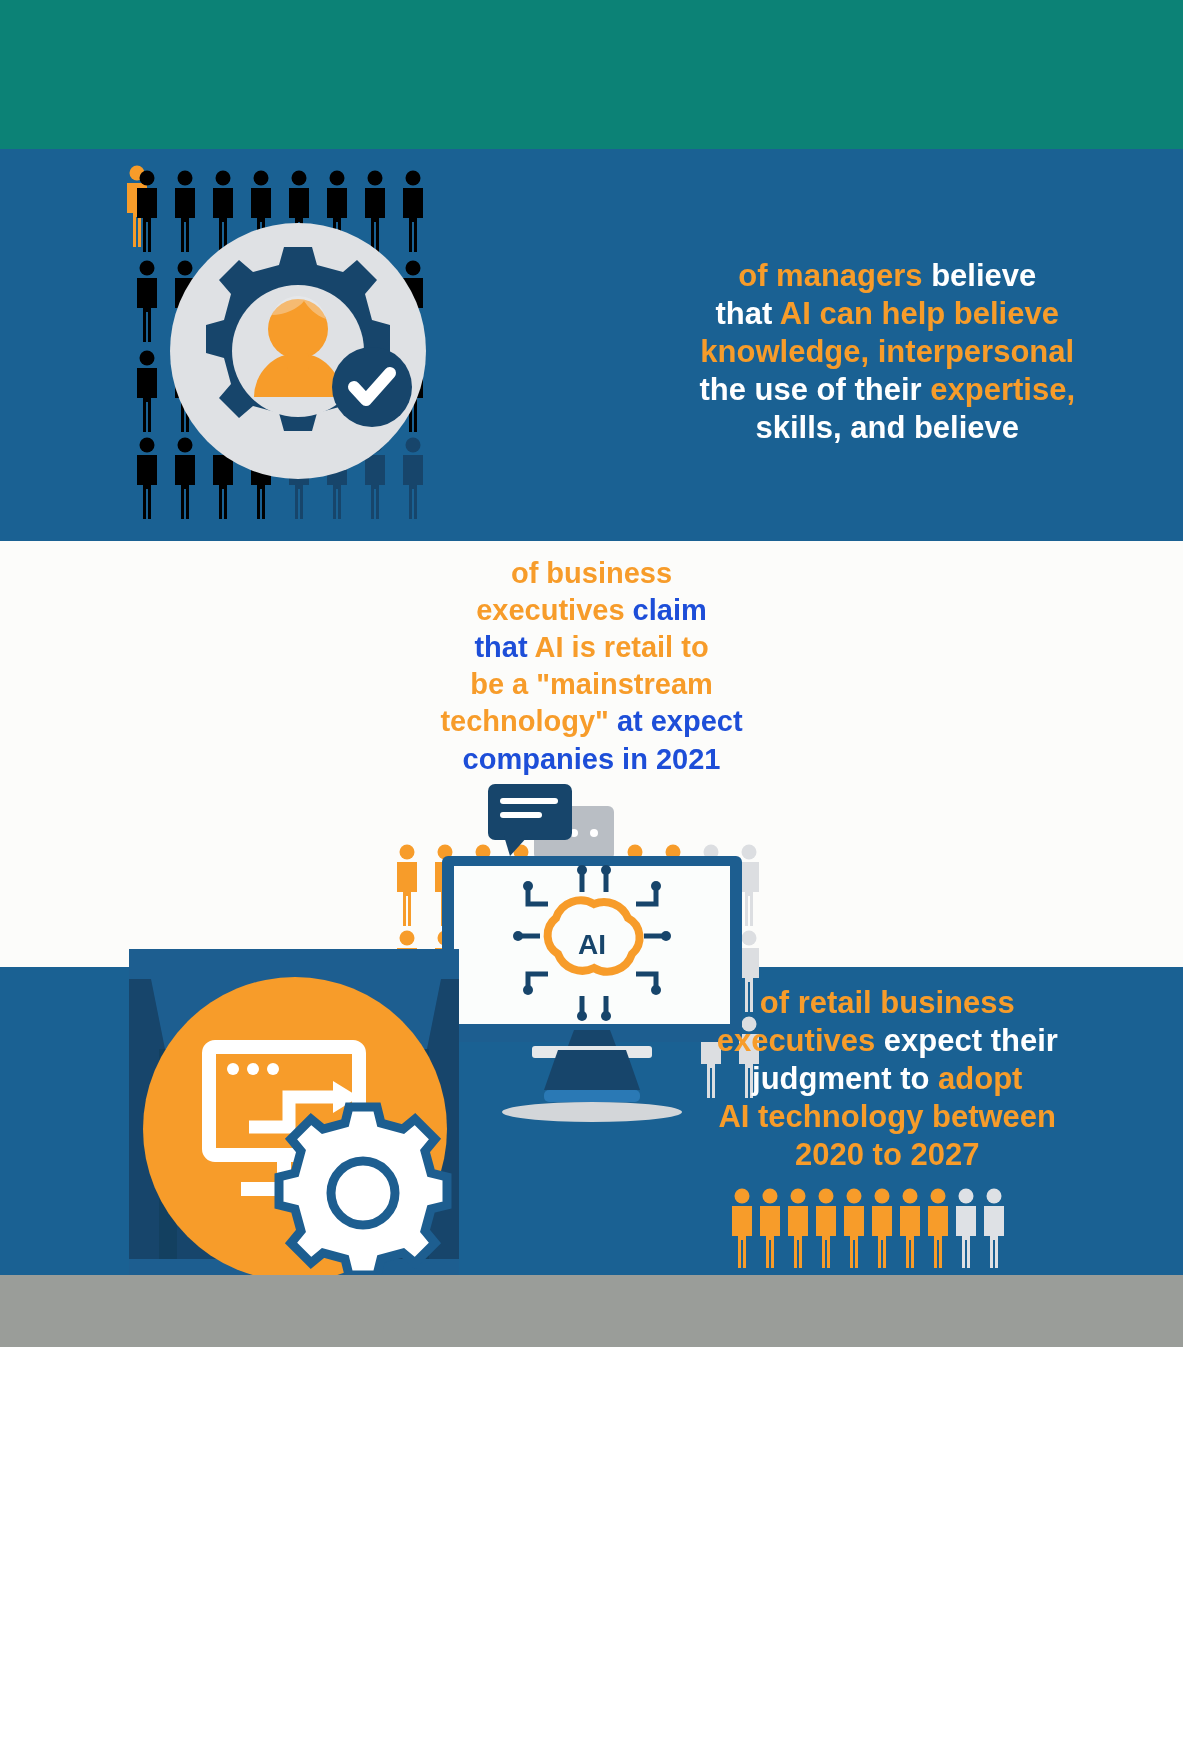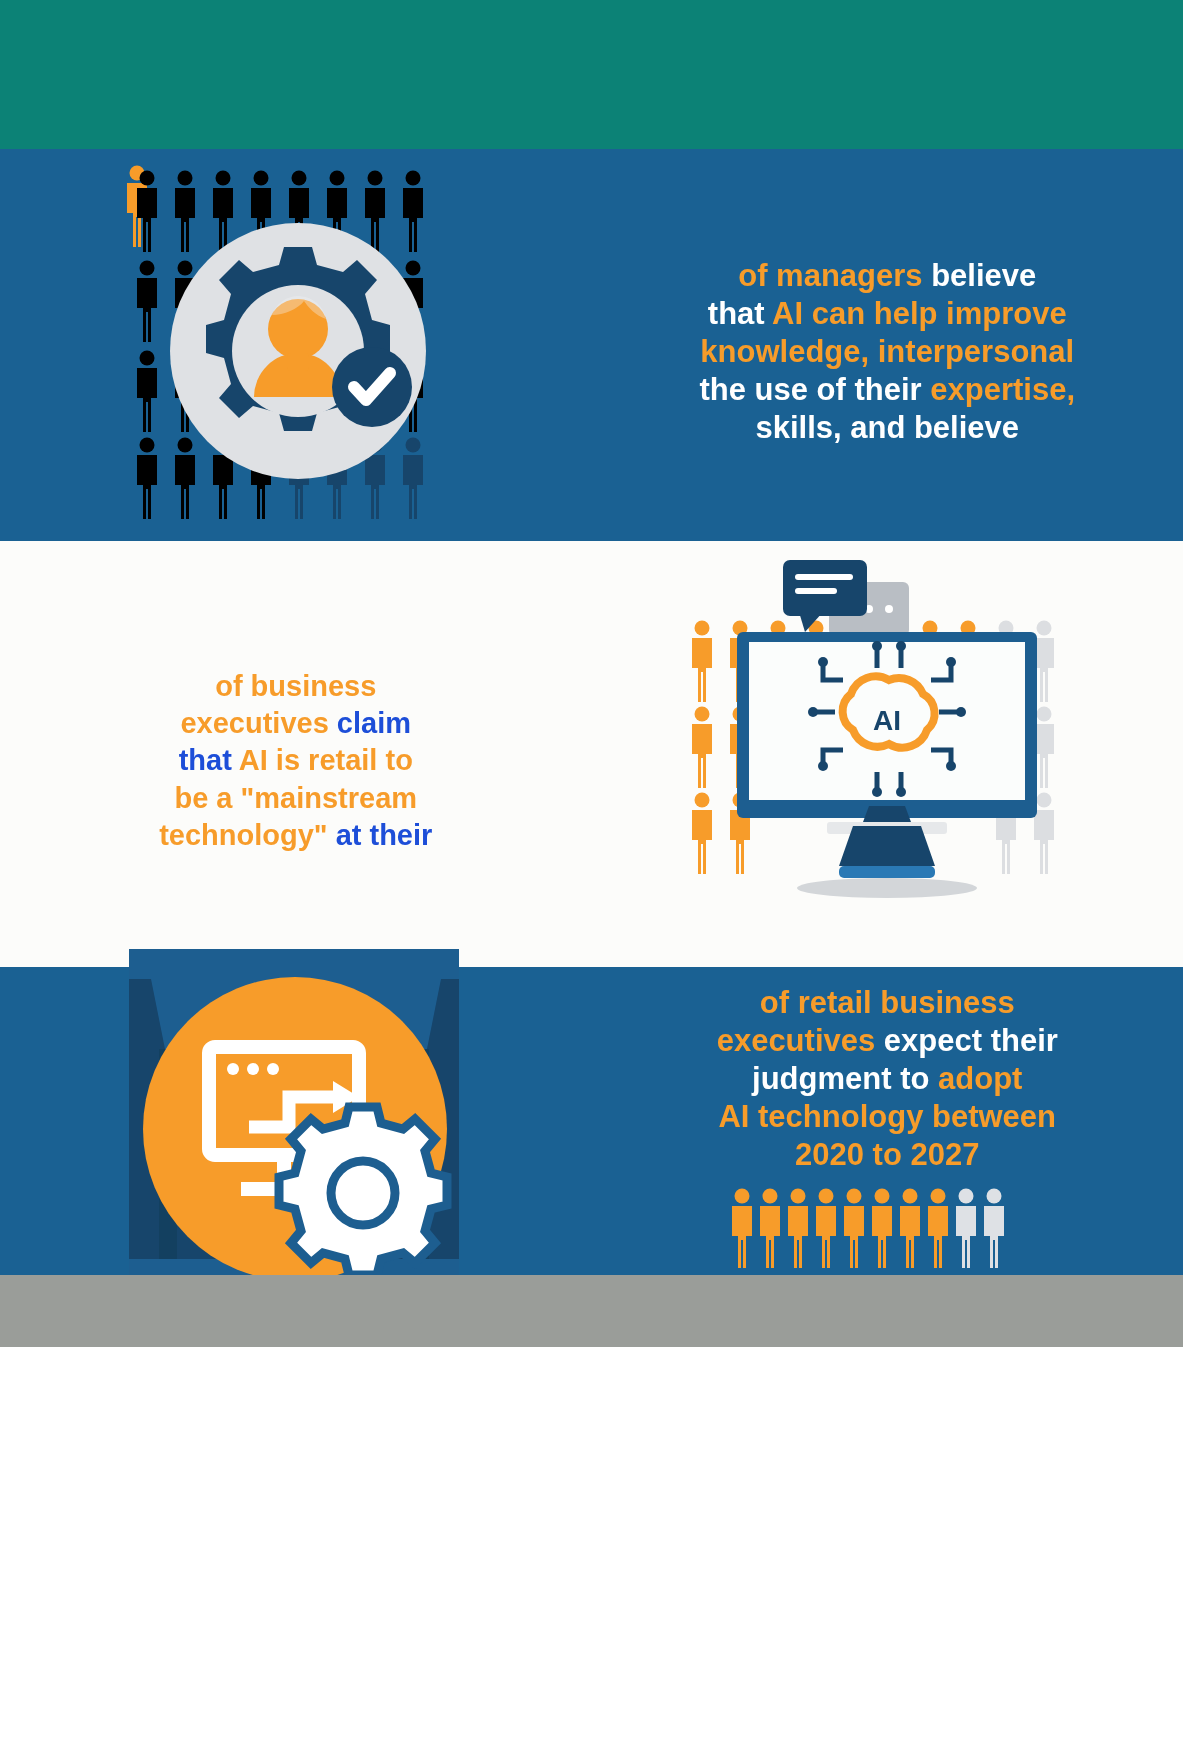--- a/index.html
+++ b/index.html
@@ -132,7 +132,7 @@
       <div class="big-num"></div>
       <div class="lines">
         <div class="line"><span class="o">of managers </span><span class="w">believe</span></div>
-        <div class="line"><span class="w">that </span><span class="o">AI can help improve</span></div>
+        <div class="line"><span class="w">that </span><span class="o">AI can help believe</span></div>
         <div class="line"><span class="o">knowledge, interpersonal</span></div>
         <div class="line"><span class="w">the use of their </span><span class="o">expertise,</span></div>
         <div class="line"><span class="w">skills, and believe</span></div>

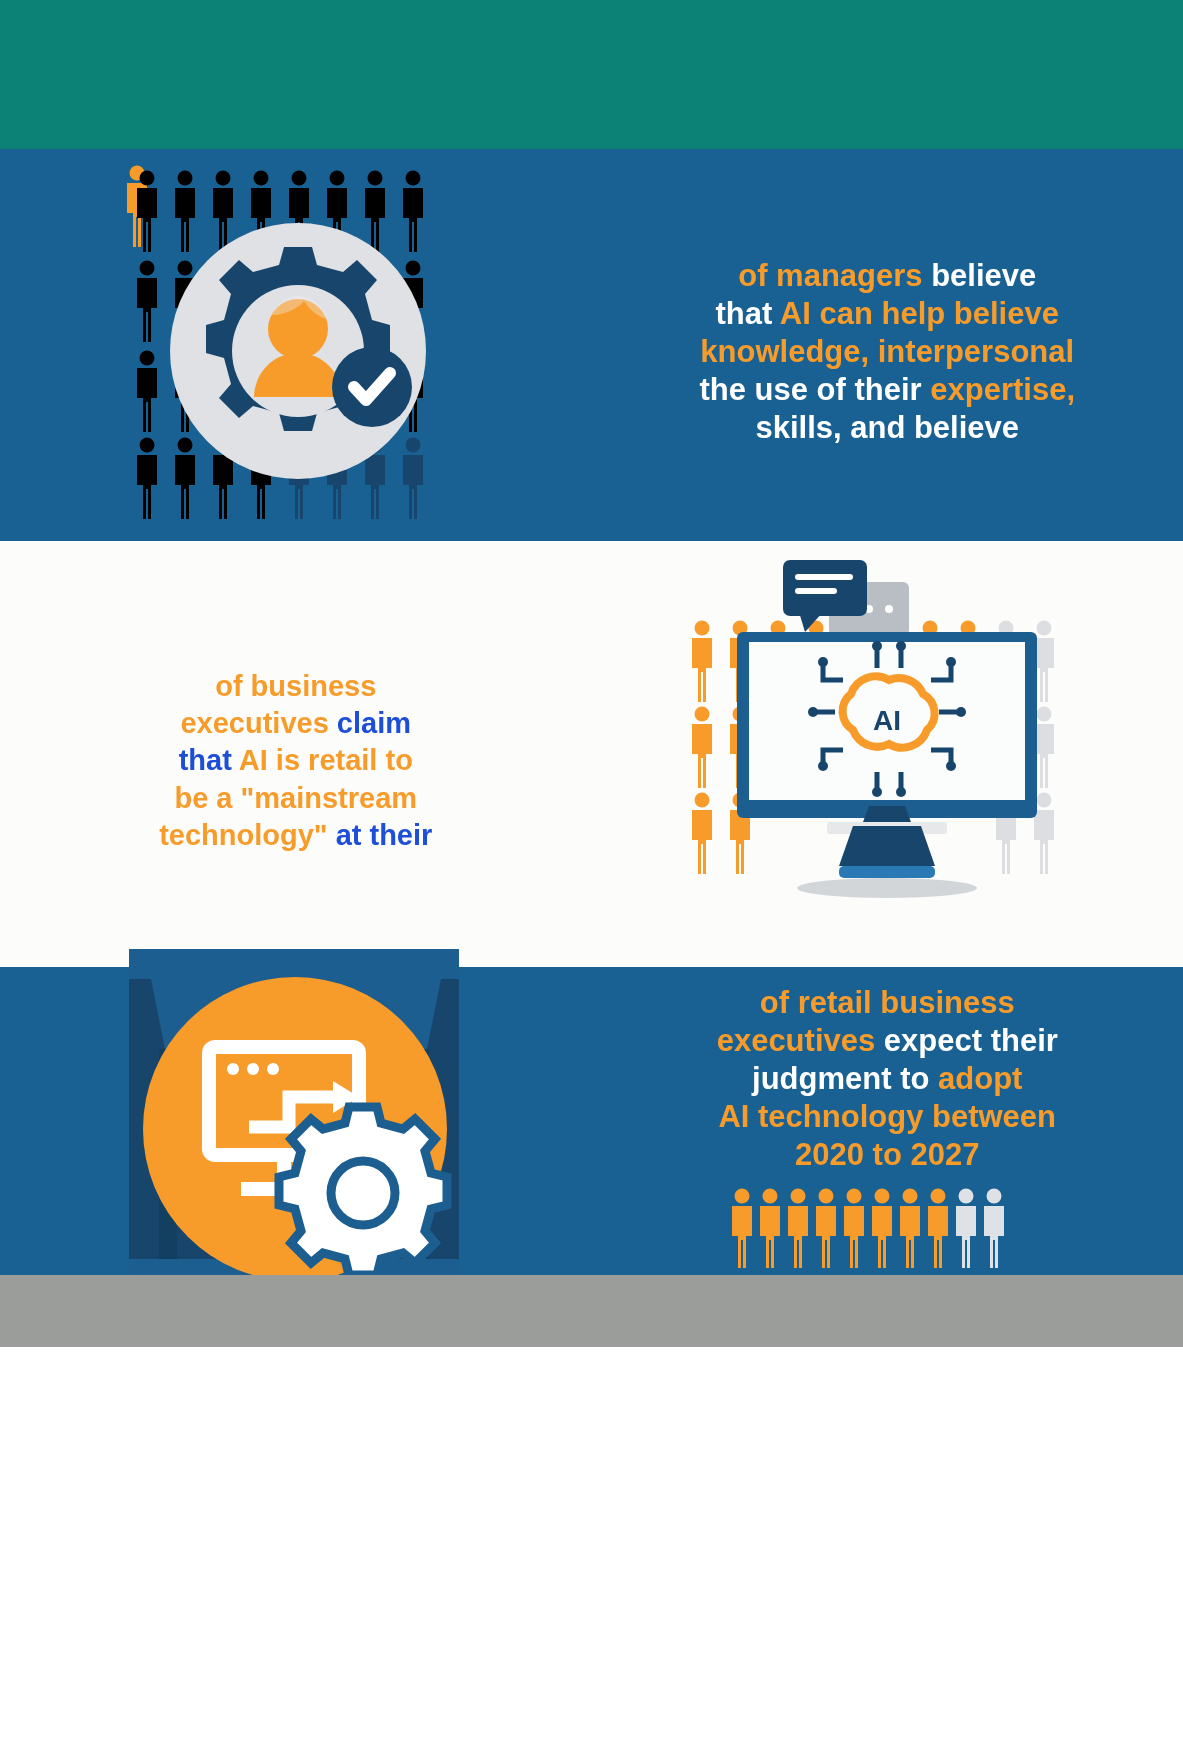--- a/index.html
+++ b/index.html
@@ -24,7 +24,7 @@
   
   .sec { display: flex; width: 100%; }
   .sec-blue  { background: #1a6193; }
-  .sec-white { background: #fcfcfa; }
+  .sec-white { background: #fcfcfa; flex-direction: column; }
 
   .sec1 { height: 392px; }
   .sec2 { height: 426px; }

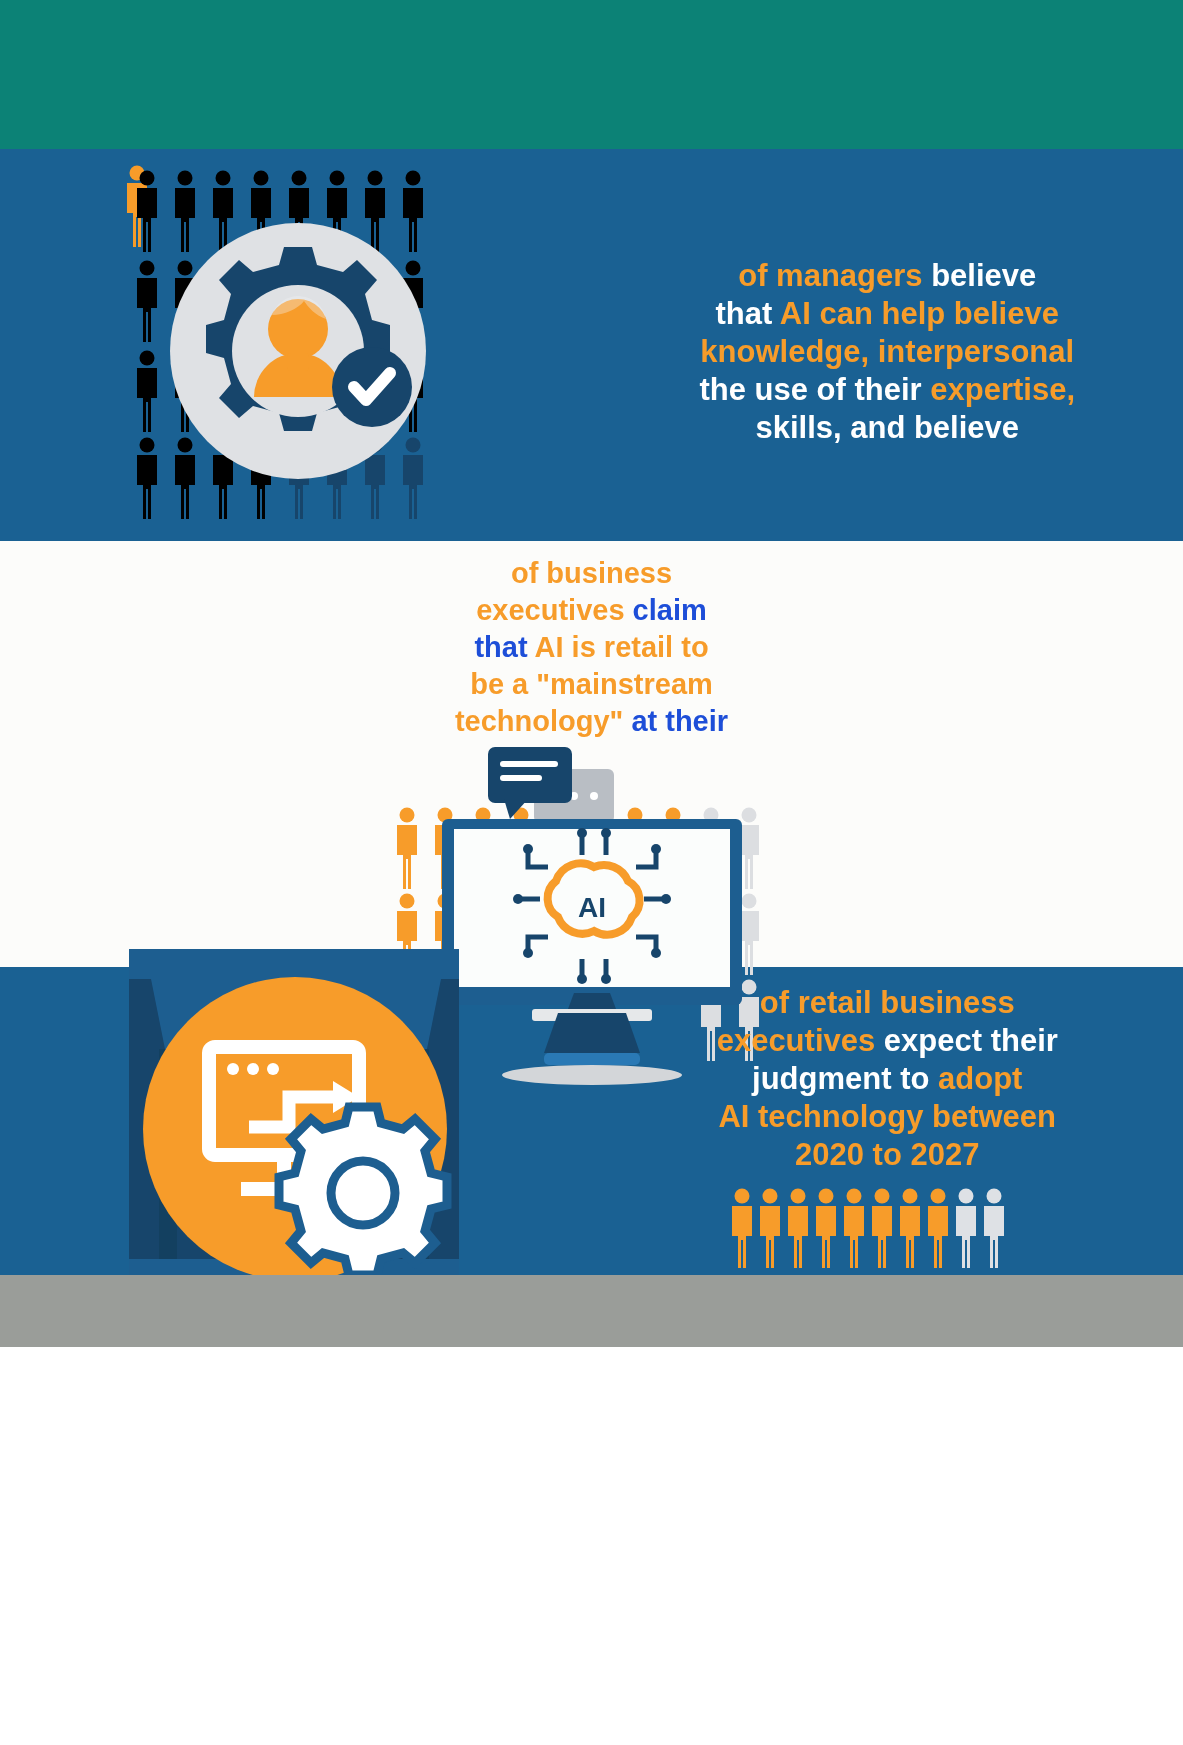--- a/index.html
+++ b/index.html
@@ -150,7 +150,7 @@
         <div class="line"><span class="o">executives </span><span class="d">claim</span></div>
         <div class="line"><span class="d">that </span><span class="o">AI is retail to</span></div>
         <div class="line"><span class="o">be a "mainstream</span></div>
-        <div class="line"><span class="o">technology" </span><span class="d">at their</span></div>
+        <div class="line"><span class="o">technology" </span><span class="d">at expect</span></div>
       </div>
     </div>
   </div>

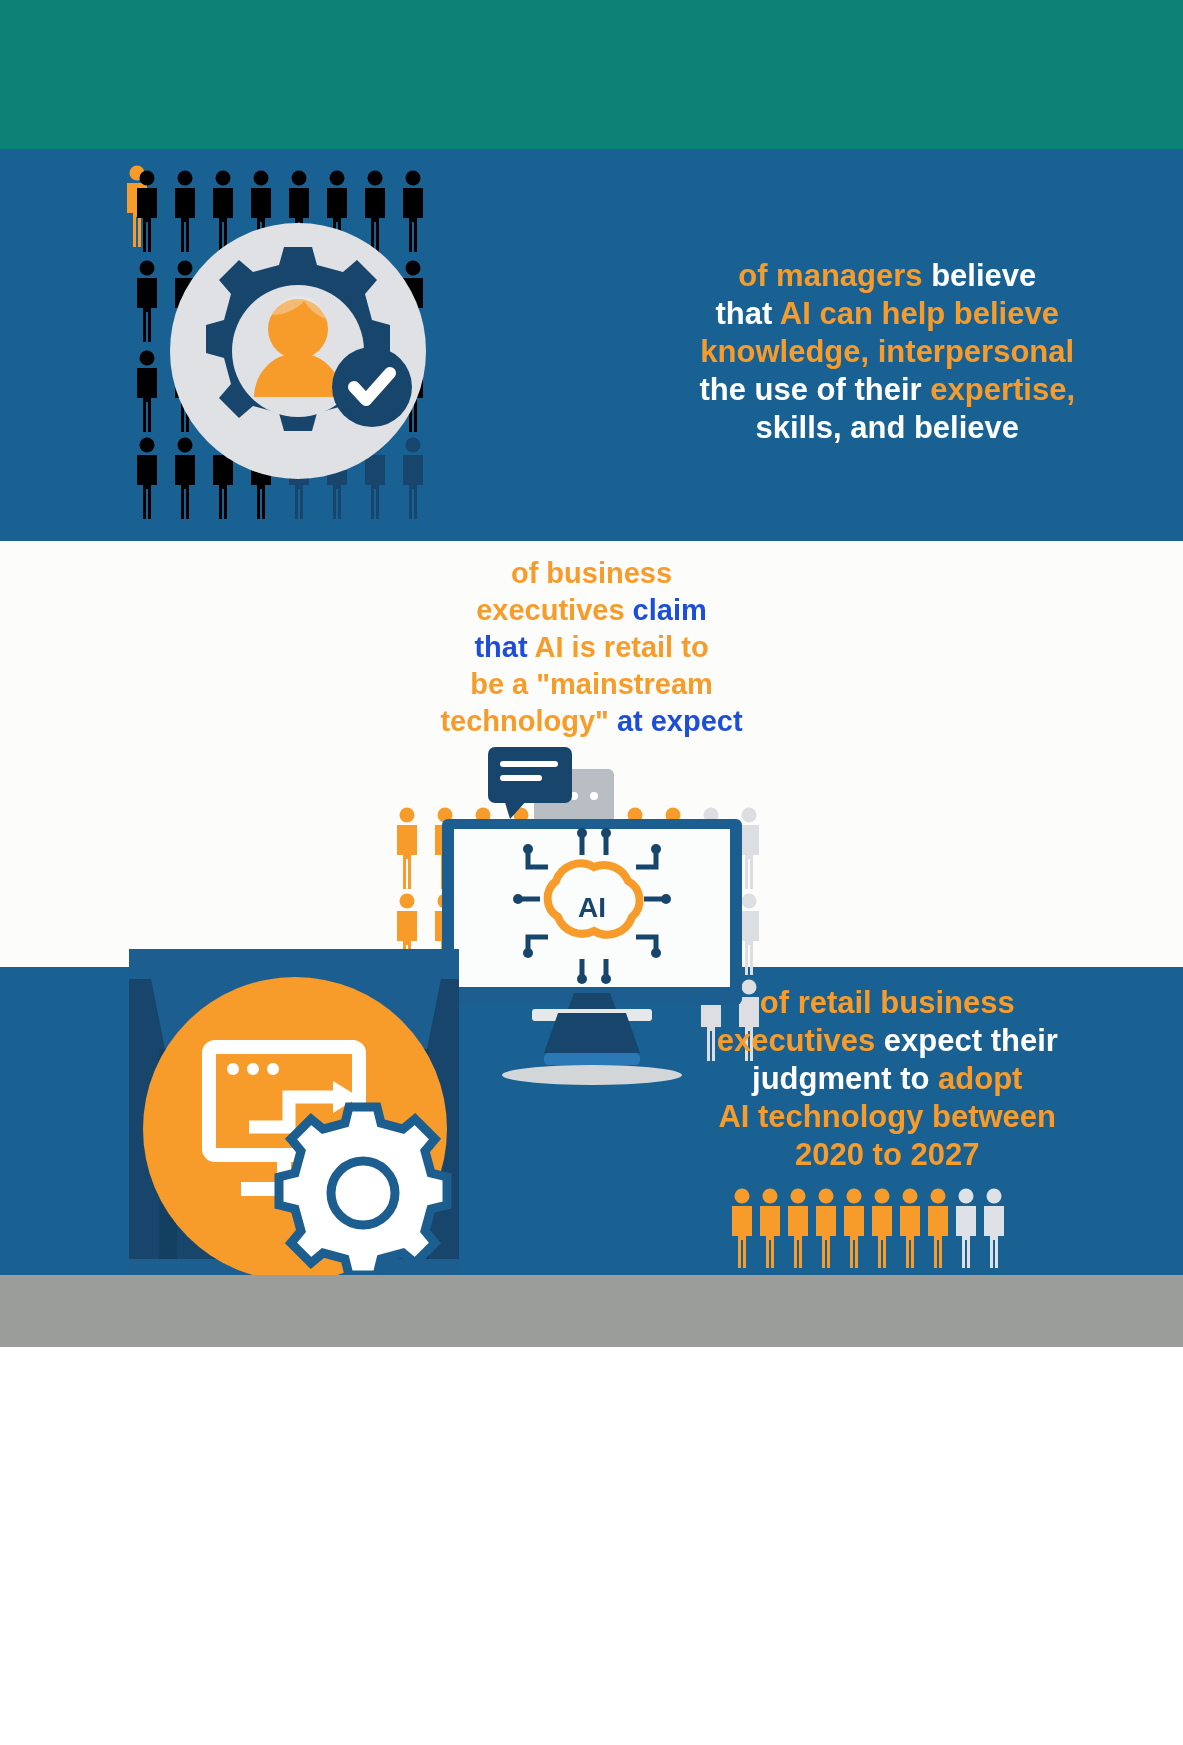--- a/index.html
+++ b/index.html
@@ -151,6 +151,7 @@
         <div class="line"><span class="d">that </span><span class="o">AI is retail to</span></div>
         <div class="line"><span class="o">be a "mainstream</span></div>
         <div class="line"><span class="o">technology" </span><span class="d">at expect</span></div>
+        <div class="line"><span class="d">companies in 2021</span></div>
       </div>
     </div>
   </div>

